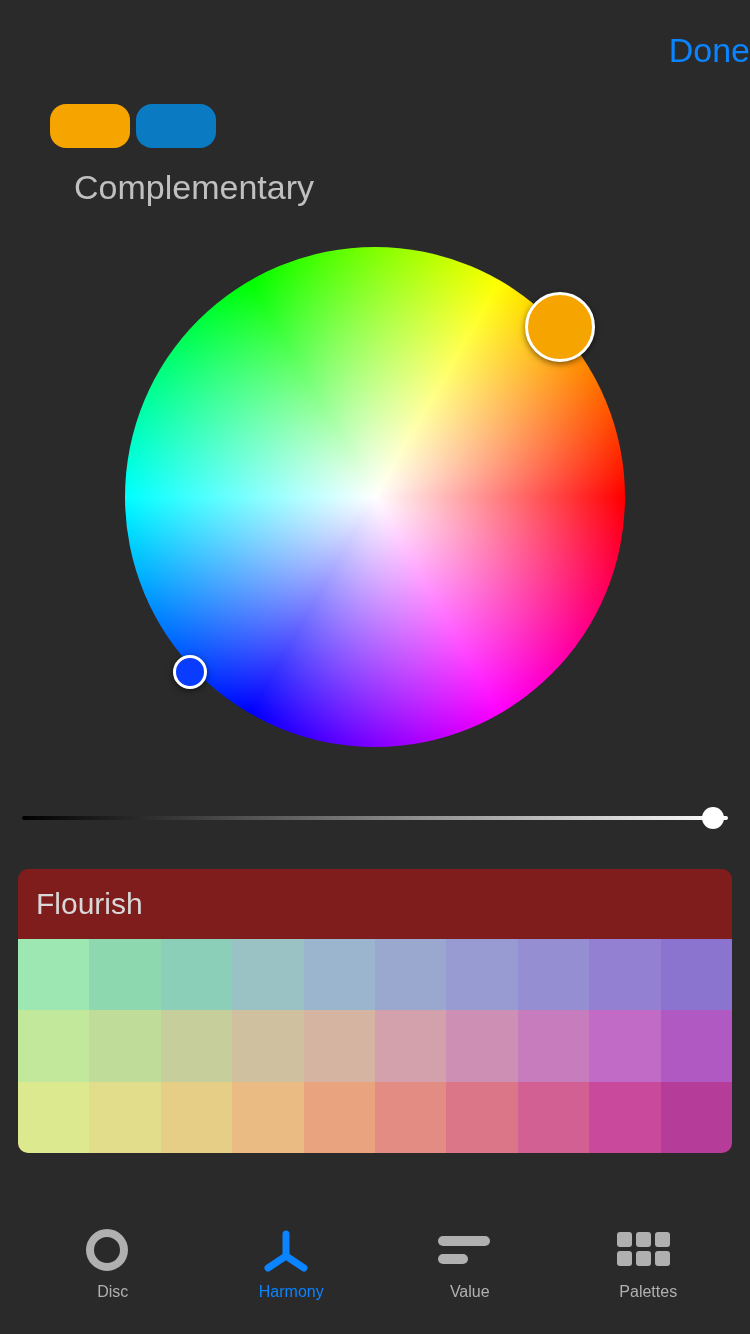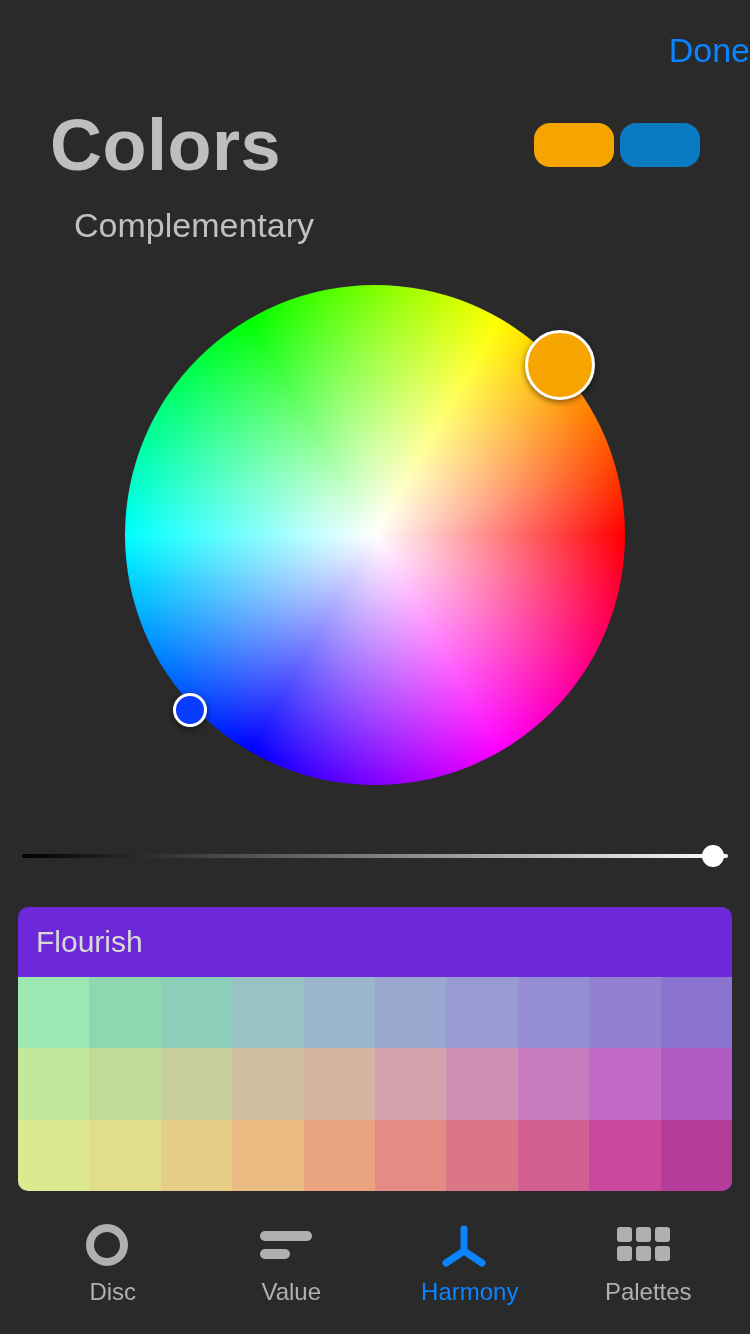--- a/index.html
+++ b/index.html
@@ -159,7 +159,6 @@
 </div>
 
 <div class="title-row">
-  <div class="title">Colors</div>
   <div class="swatches">
     <div class="swatch" style="background:#f6a500"></div>
     <div class="swatch" style="background:#0a7bc2"></div>

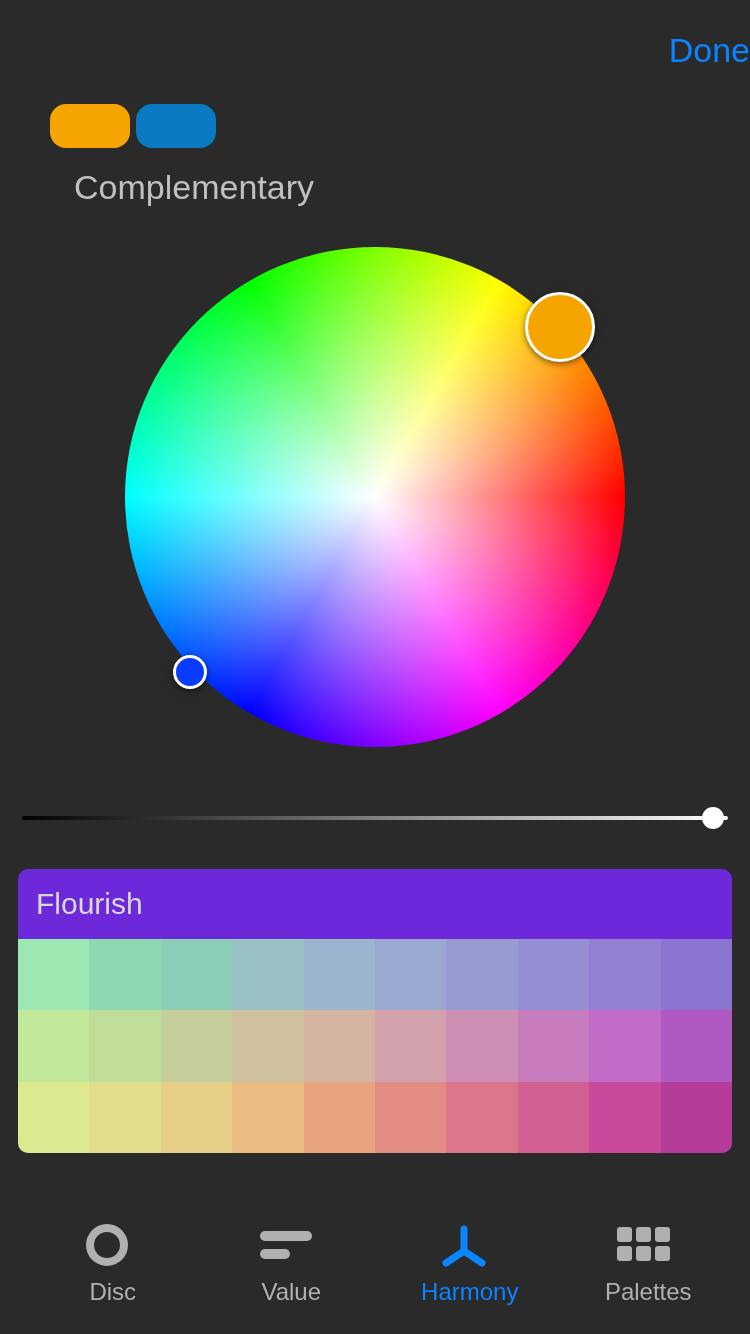--- a/index.html
+++ b/index.html
@@ -104,7 +104,7 @@
     margin: 40px 18px 13px 18px;
     border-radius: 10px;
     overflow: hidden;
-    background: #6d28d9;
+    background: #7f1d1d;
   }
   .palette-header {
     color: #d8d8d8;

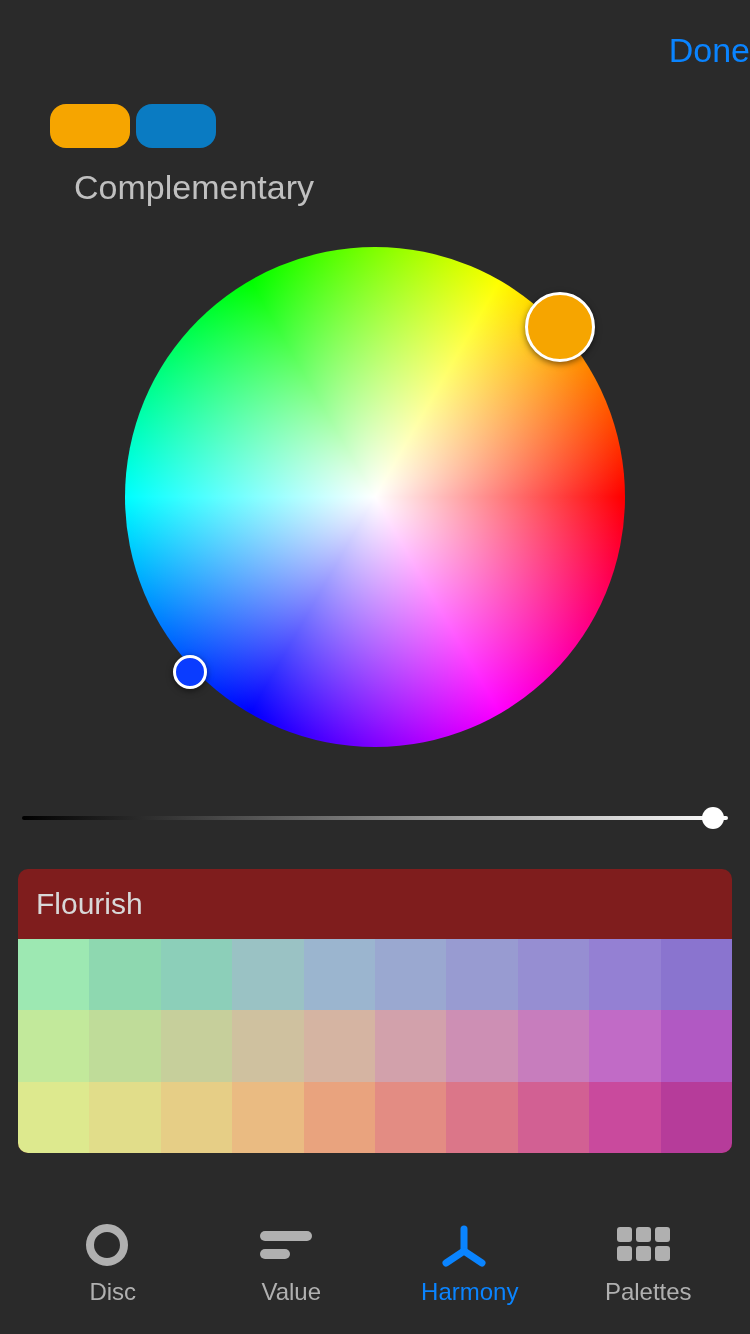--- a/index.html
+++ b/index.html
@@ -145,7 +145,7 @@
     justify-content: center;
   }
   .tab-label {
-    font-size: 24px;
+    font-size: 16px;
     color: #b0b0b0;
     margin-left: 11px;
   }

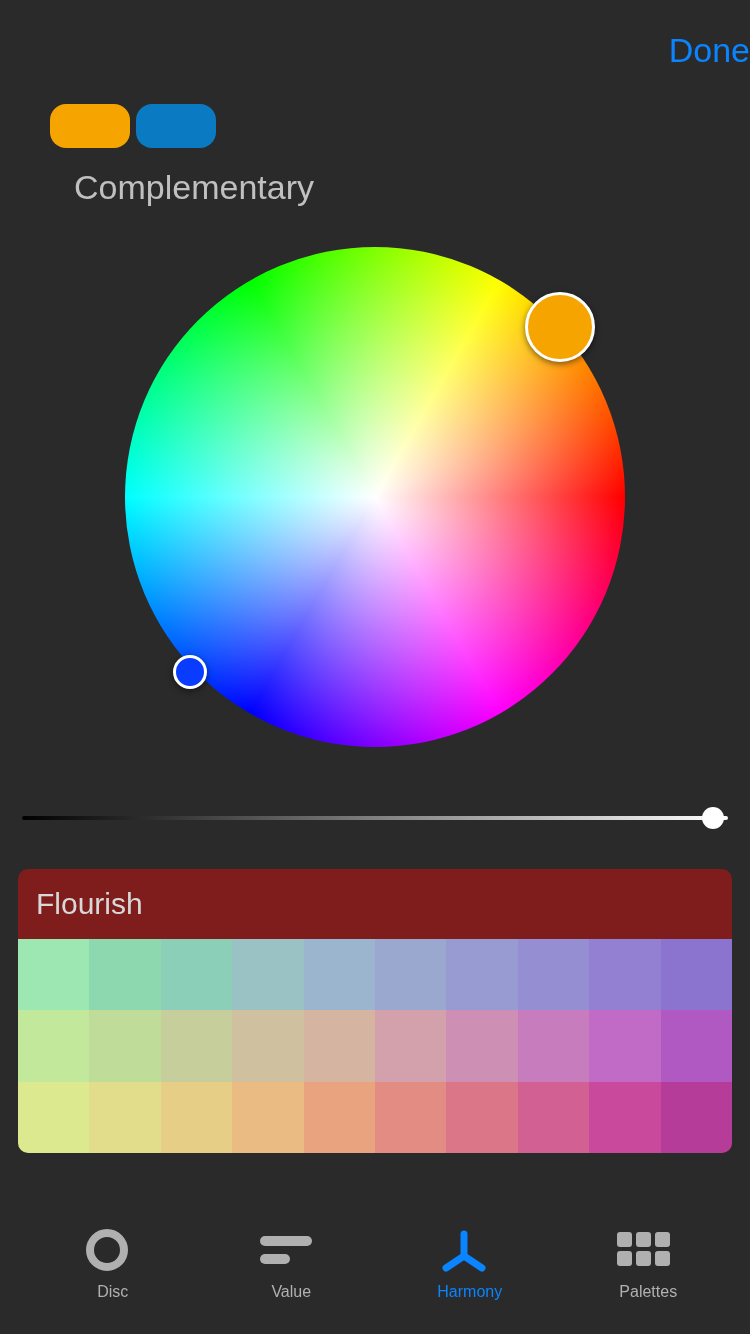--- a/index.html
+++ b/index.html
@@ -223,15 +223,6 @@
     </div>
     <span class="tab-label">Disc</span>
   </div>
-  <div class="tab">
-    <div class="tab-icon">
-      <svg width="56" height="44" viewBox="0 0 56 44">
-        <rect x="2" y="8" width="52" height="10" rx="5" fill="#b0b0b0"></rect>
-        <rect x="2" y="26" width="30" height="10" rx="5" fill="#b0b0b0"></rect>
-      </svg>
-    </div>
-    <span class="tab-label">Value</span>
-  </div>
   <div class="tab active">
     <div class="tab-icon">
       <svg width="52" height="44" viewBox="0 0 52 44">
@@ -241,6 +232,15 @@
       </svg>
     </div>
     <span class="tab-label">Harmony</span>
+  </div>
+  <div class="tab">
+    <div class="tab-icon">
+      <svg width="56" height="44" viewBox="0 0 56 44">
+        <rect x="2" y="8" width="52" height="10" rx="5" fill="#b0b0b0"></rect>
+        <rect x="2" y="26" width="30" height="10" rx="5" fill="#b0b0b0"></rect>
+      </svg>
+    </div>
+    <span class="tab-label">Value</span>
   </div>
   <div class="tab">
     <div class="tab-icon">

